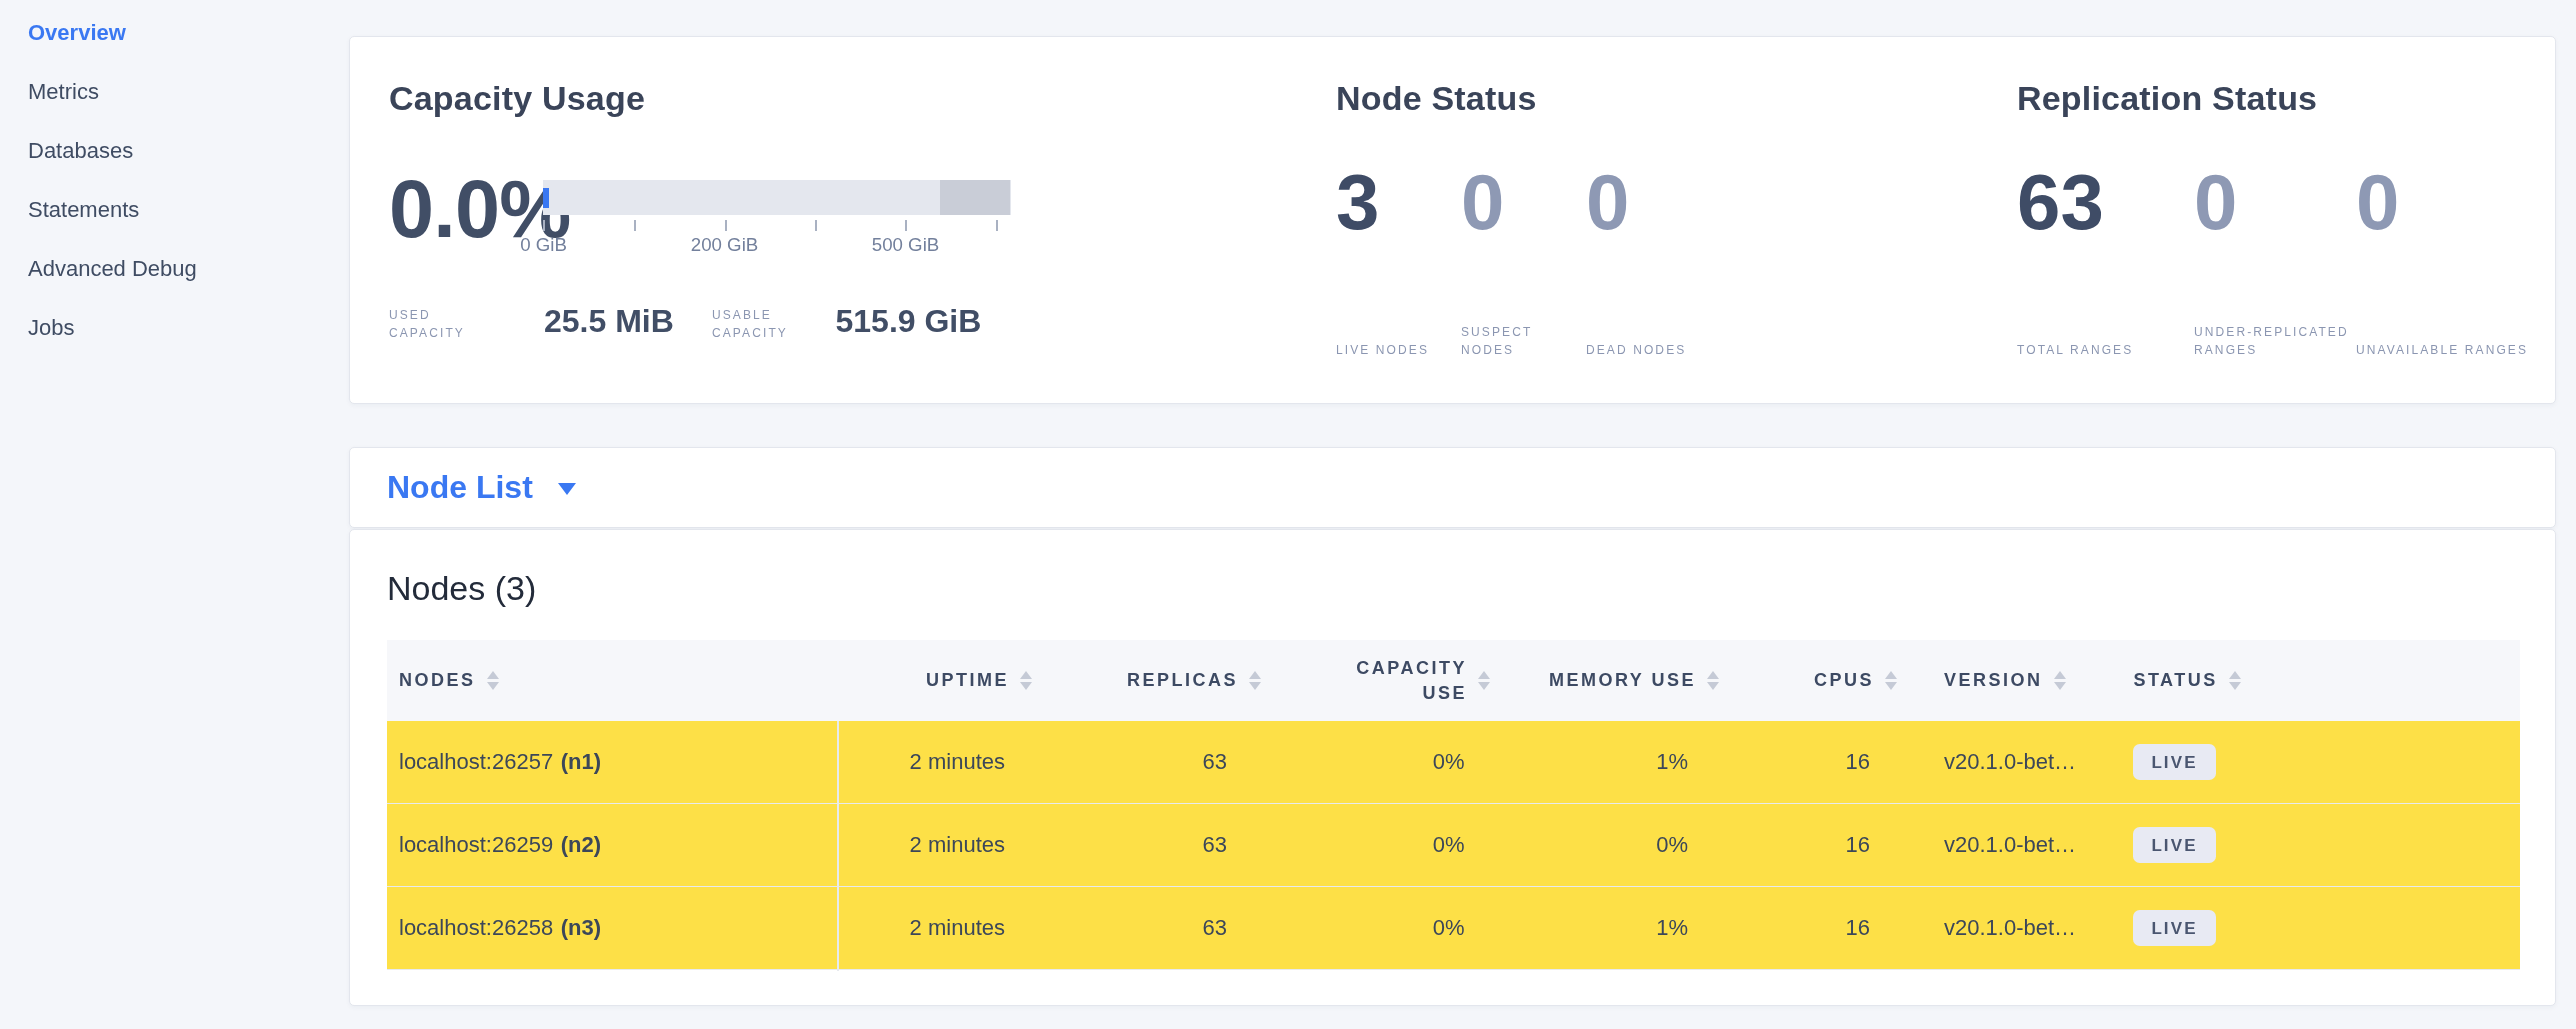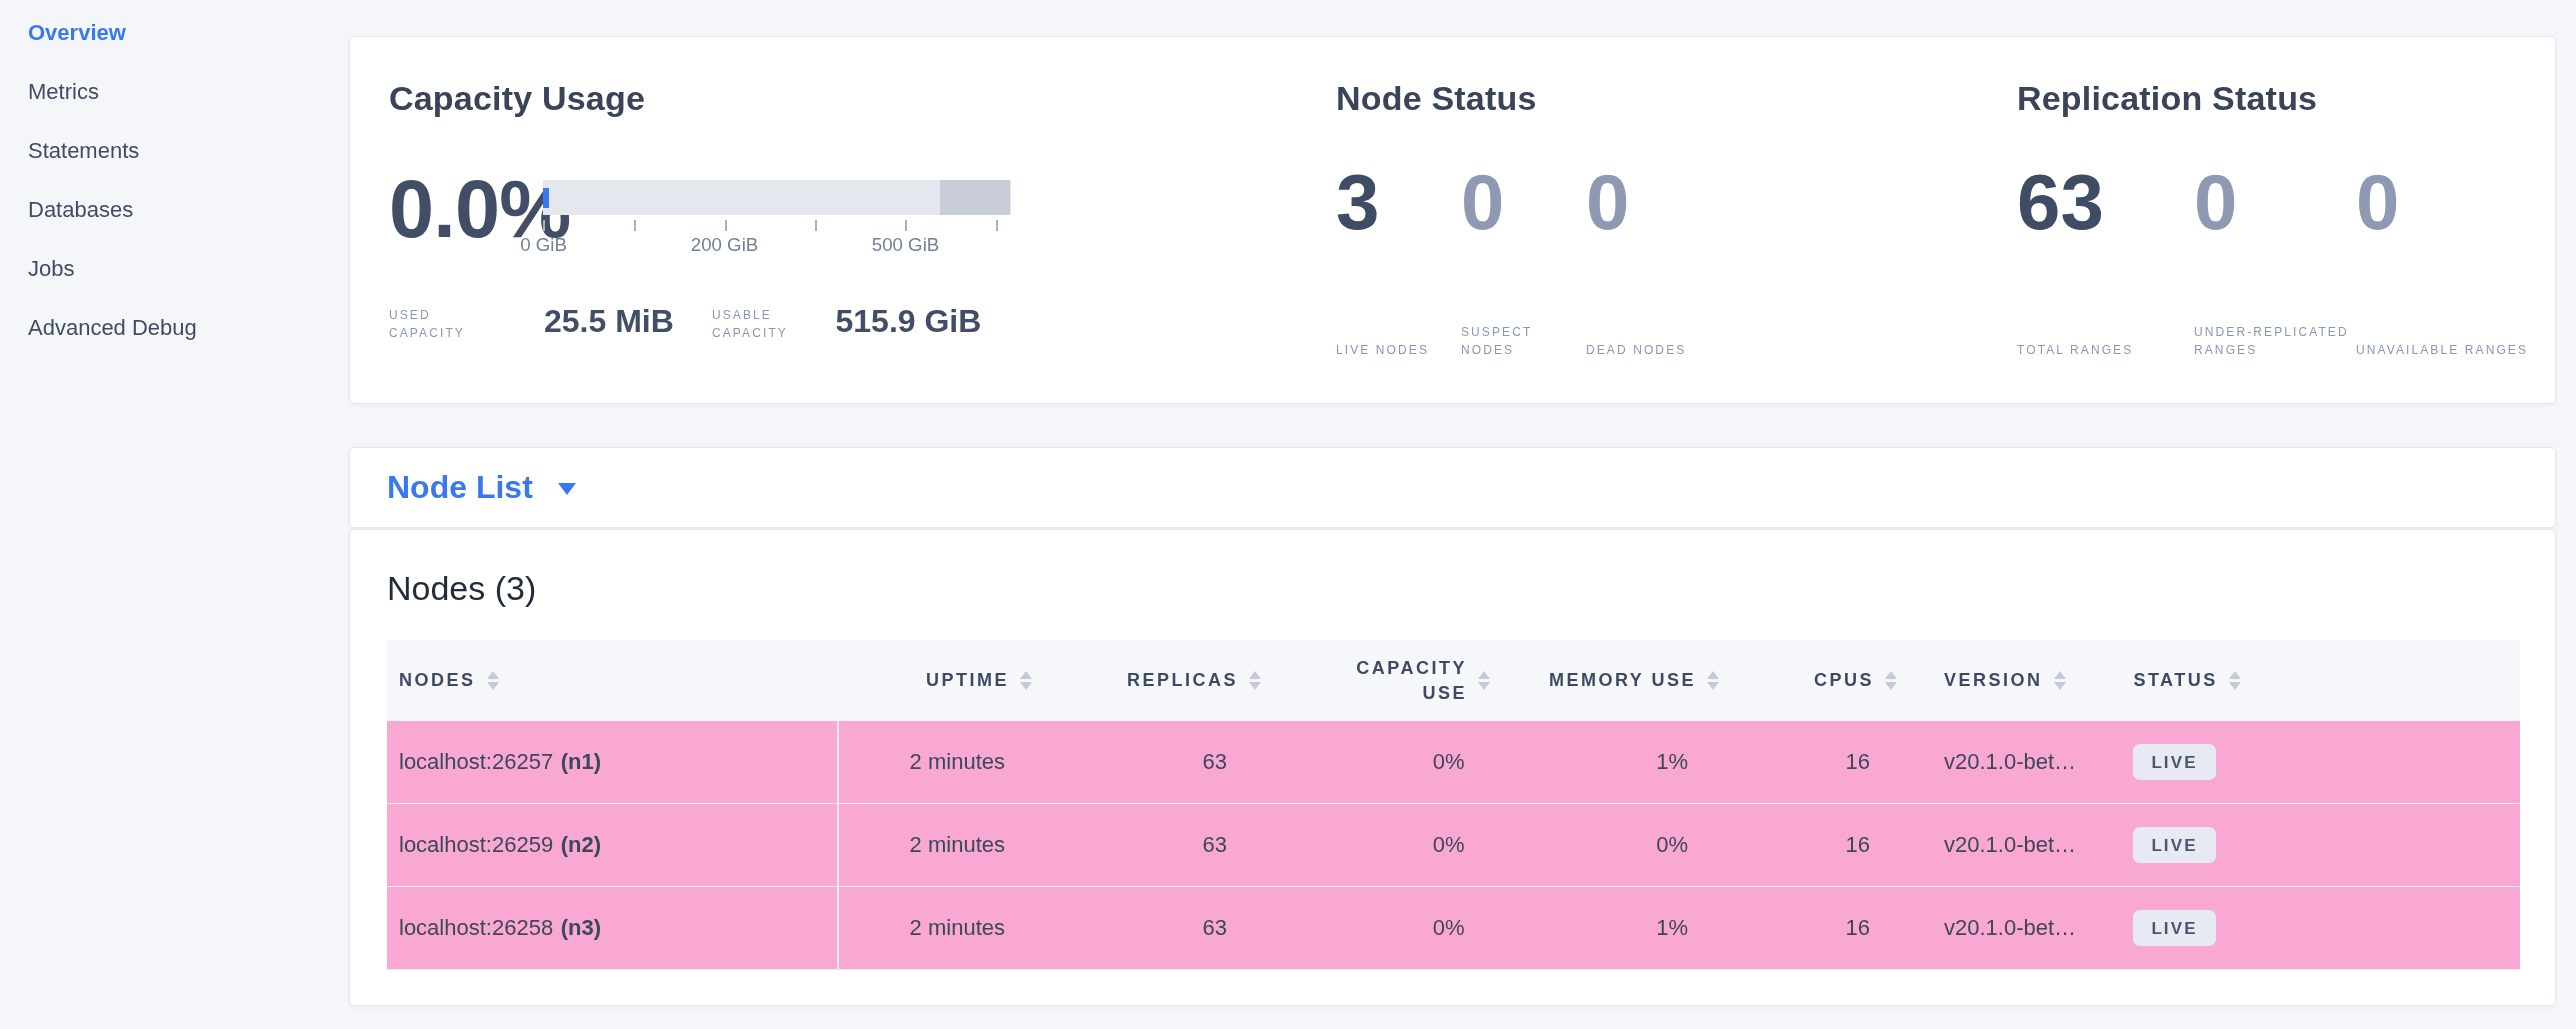--- a/index.html
+++ b/index.html
@@ -130,8 +130,8 @@
 <nav class="sidebar">
   <div class="nav-item active">Overview</div>
   <div class="nav-item">Metrics</div>
+  <div class="nav-item">Databases</div>
   <div class="nav-item">Statements</div>
-  <div class="nav-item">Databases</div>
   <div class="nav-item">Jobs</div>
   <div class="nav-item">Advanced Debug</div>
 </nav>

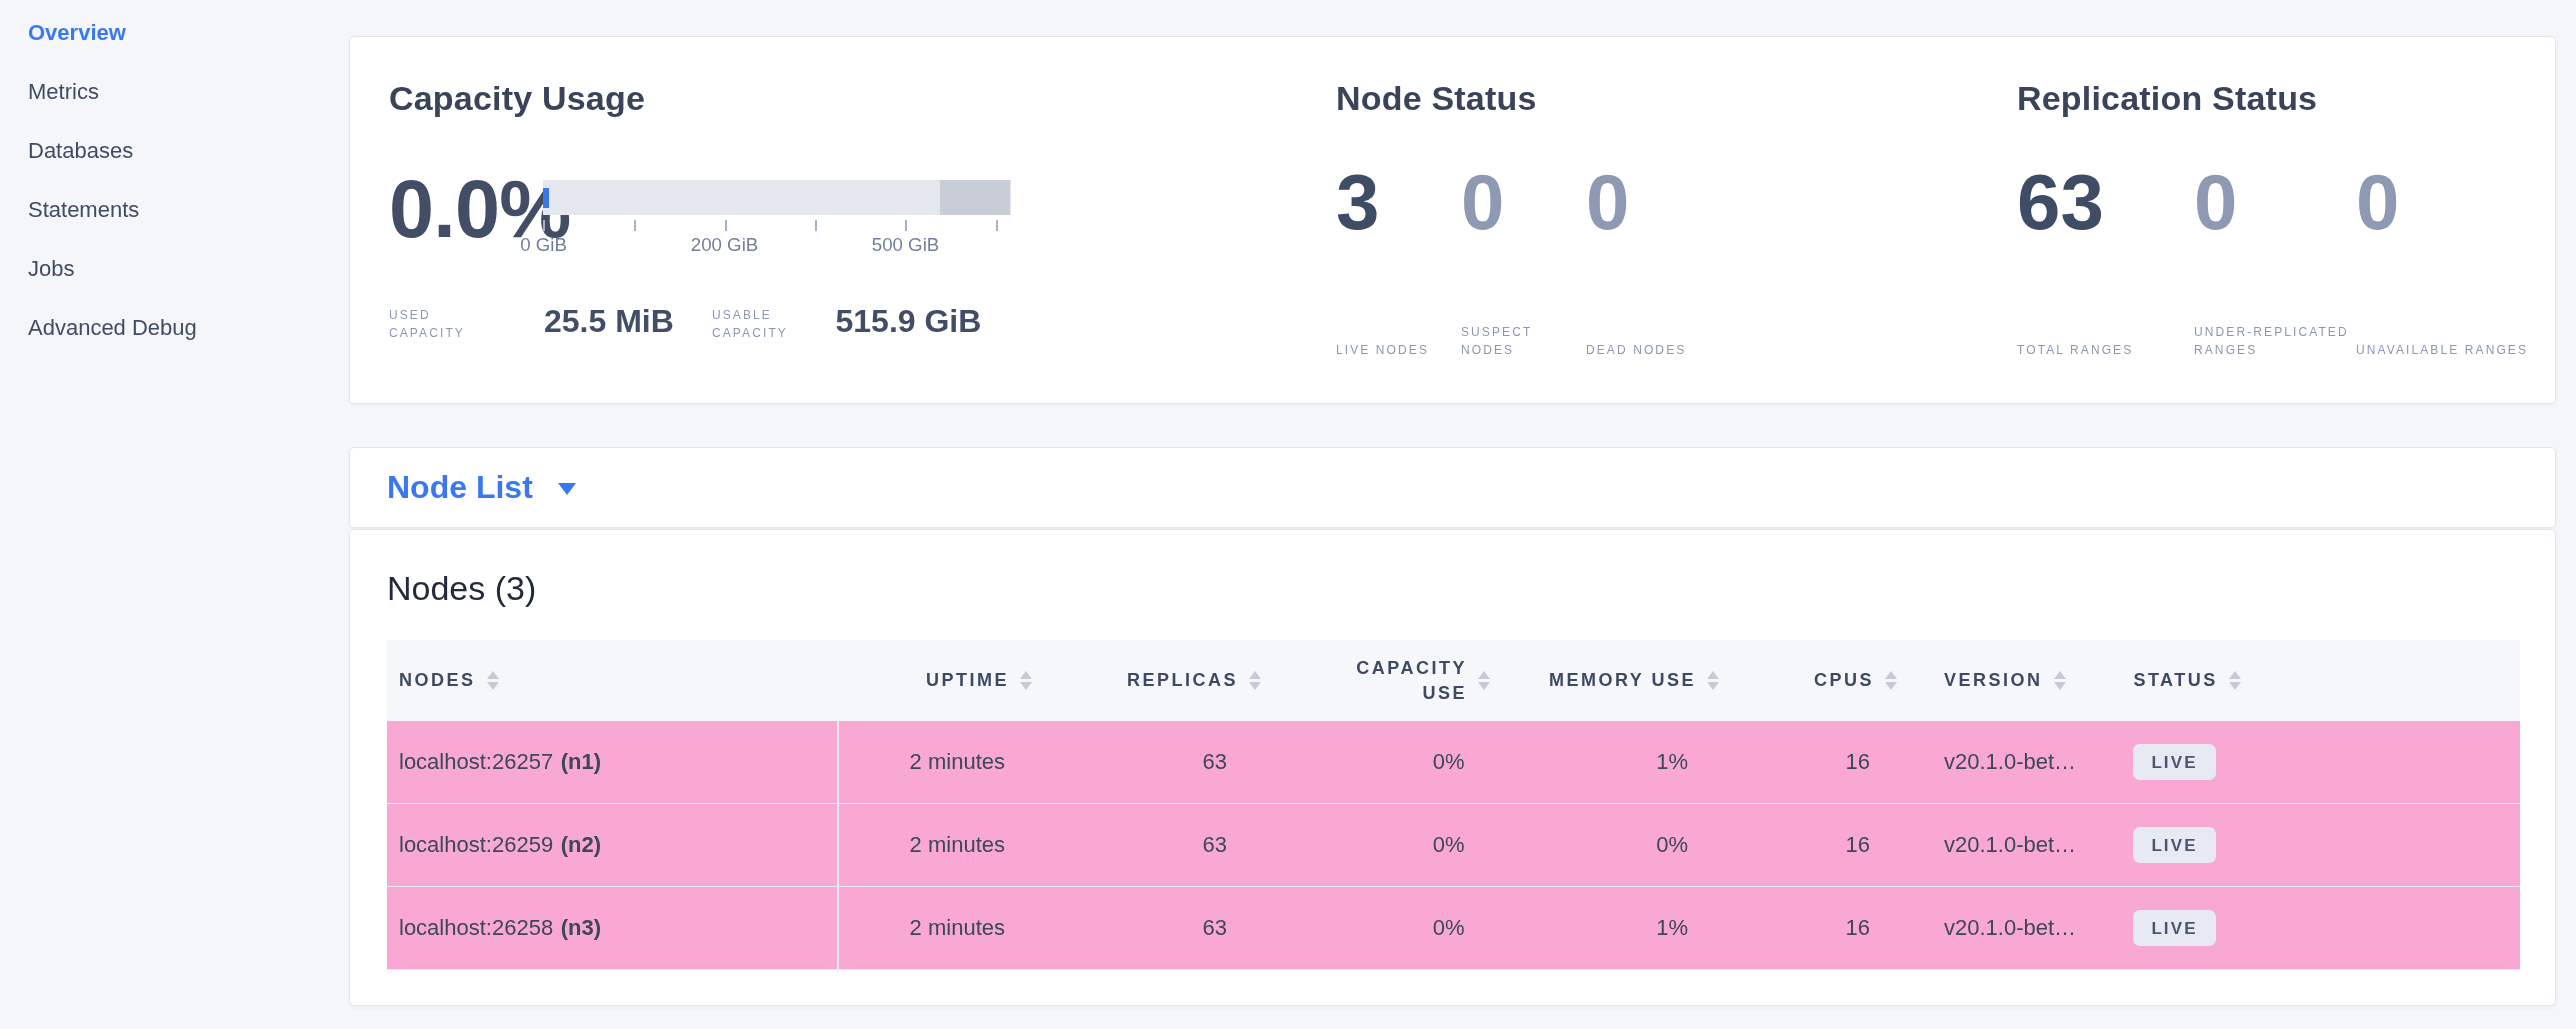--- a/index.html
+++ b/index.html
@@ -132,8 +132,8 @@
   <div class="nav-item">Metrics</div>
   <div class="nav-item">Databases</div>
   <div class="nav-item">Statements</div>
+  <div class="nav-item">Advanced Debug</div>
   <div class="nav-item">Jobs</div>
-  <div class="nav-item">Advanced Debug</div>
 </nav>
 
 <section class="card" id="card-overview">

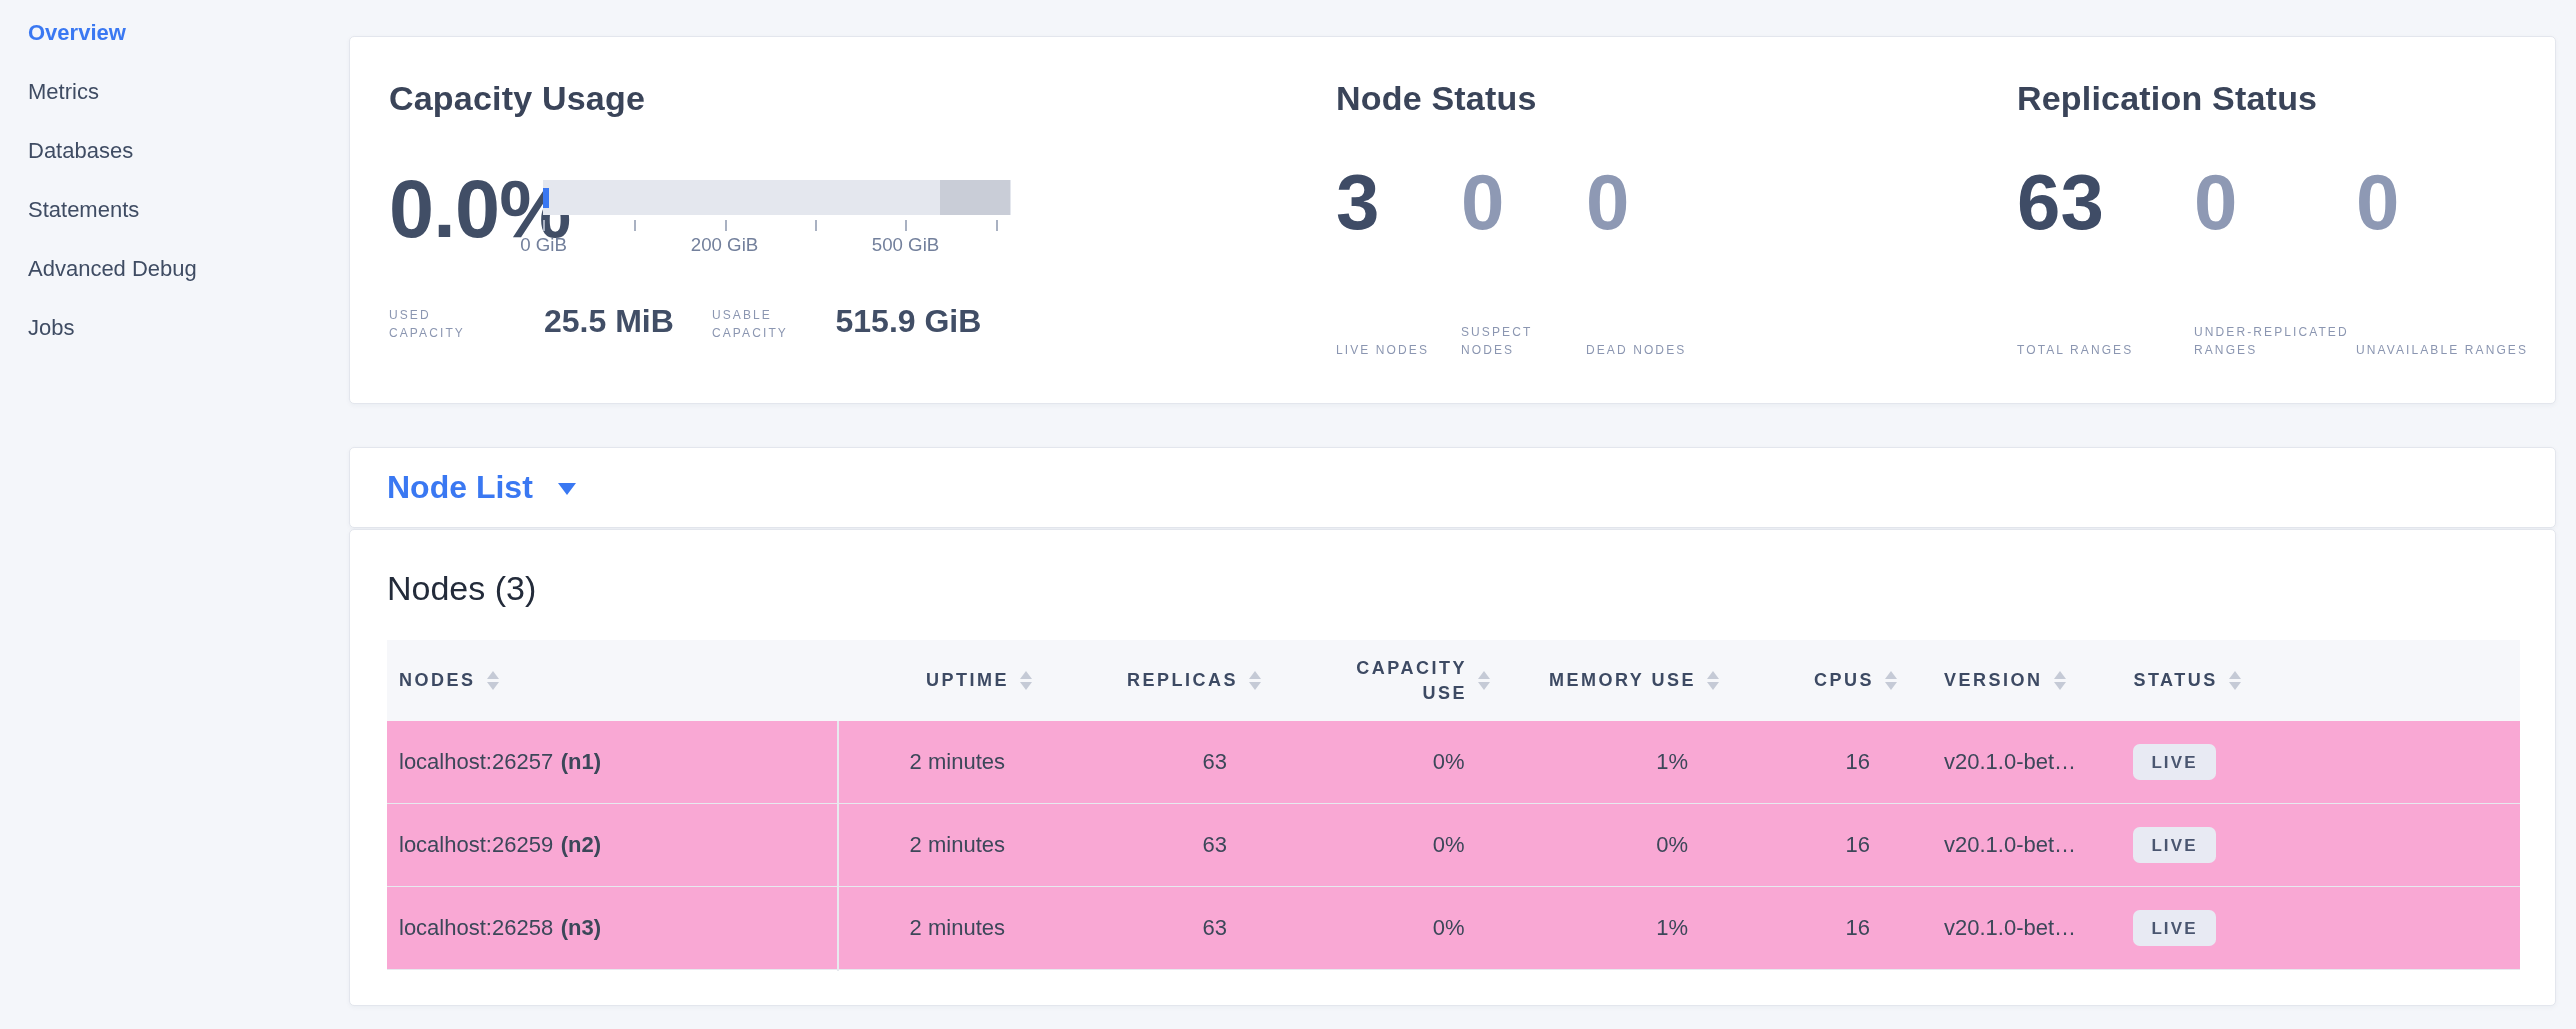--- a/index.html
+++ b/index.html
@@ -113,7 +113,7 @@
   .two-line{line-height:1.35;}
   .row{
     display:flex;align-items:center;height:82px;border-bottom:1.7px solid #e7eaef;
-    font-size:22px;color:#3c4759;cursor:pointer;background:#f9a8d4;
+    font-size:22px;color:#3c4759;cursor:pointer;background:#fde047;
   }
   .node-id{font-weight:700;margin-left:7.6px;}
   .col-divider{

